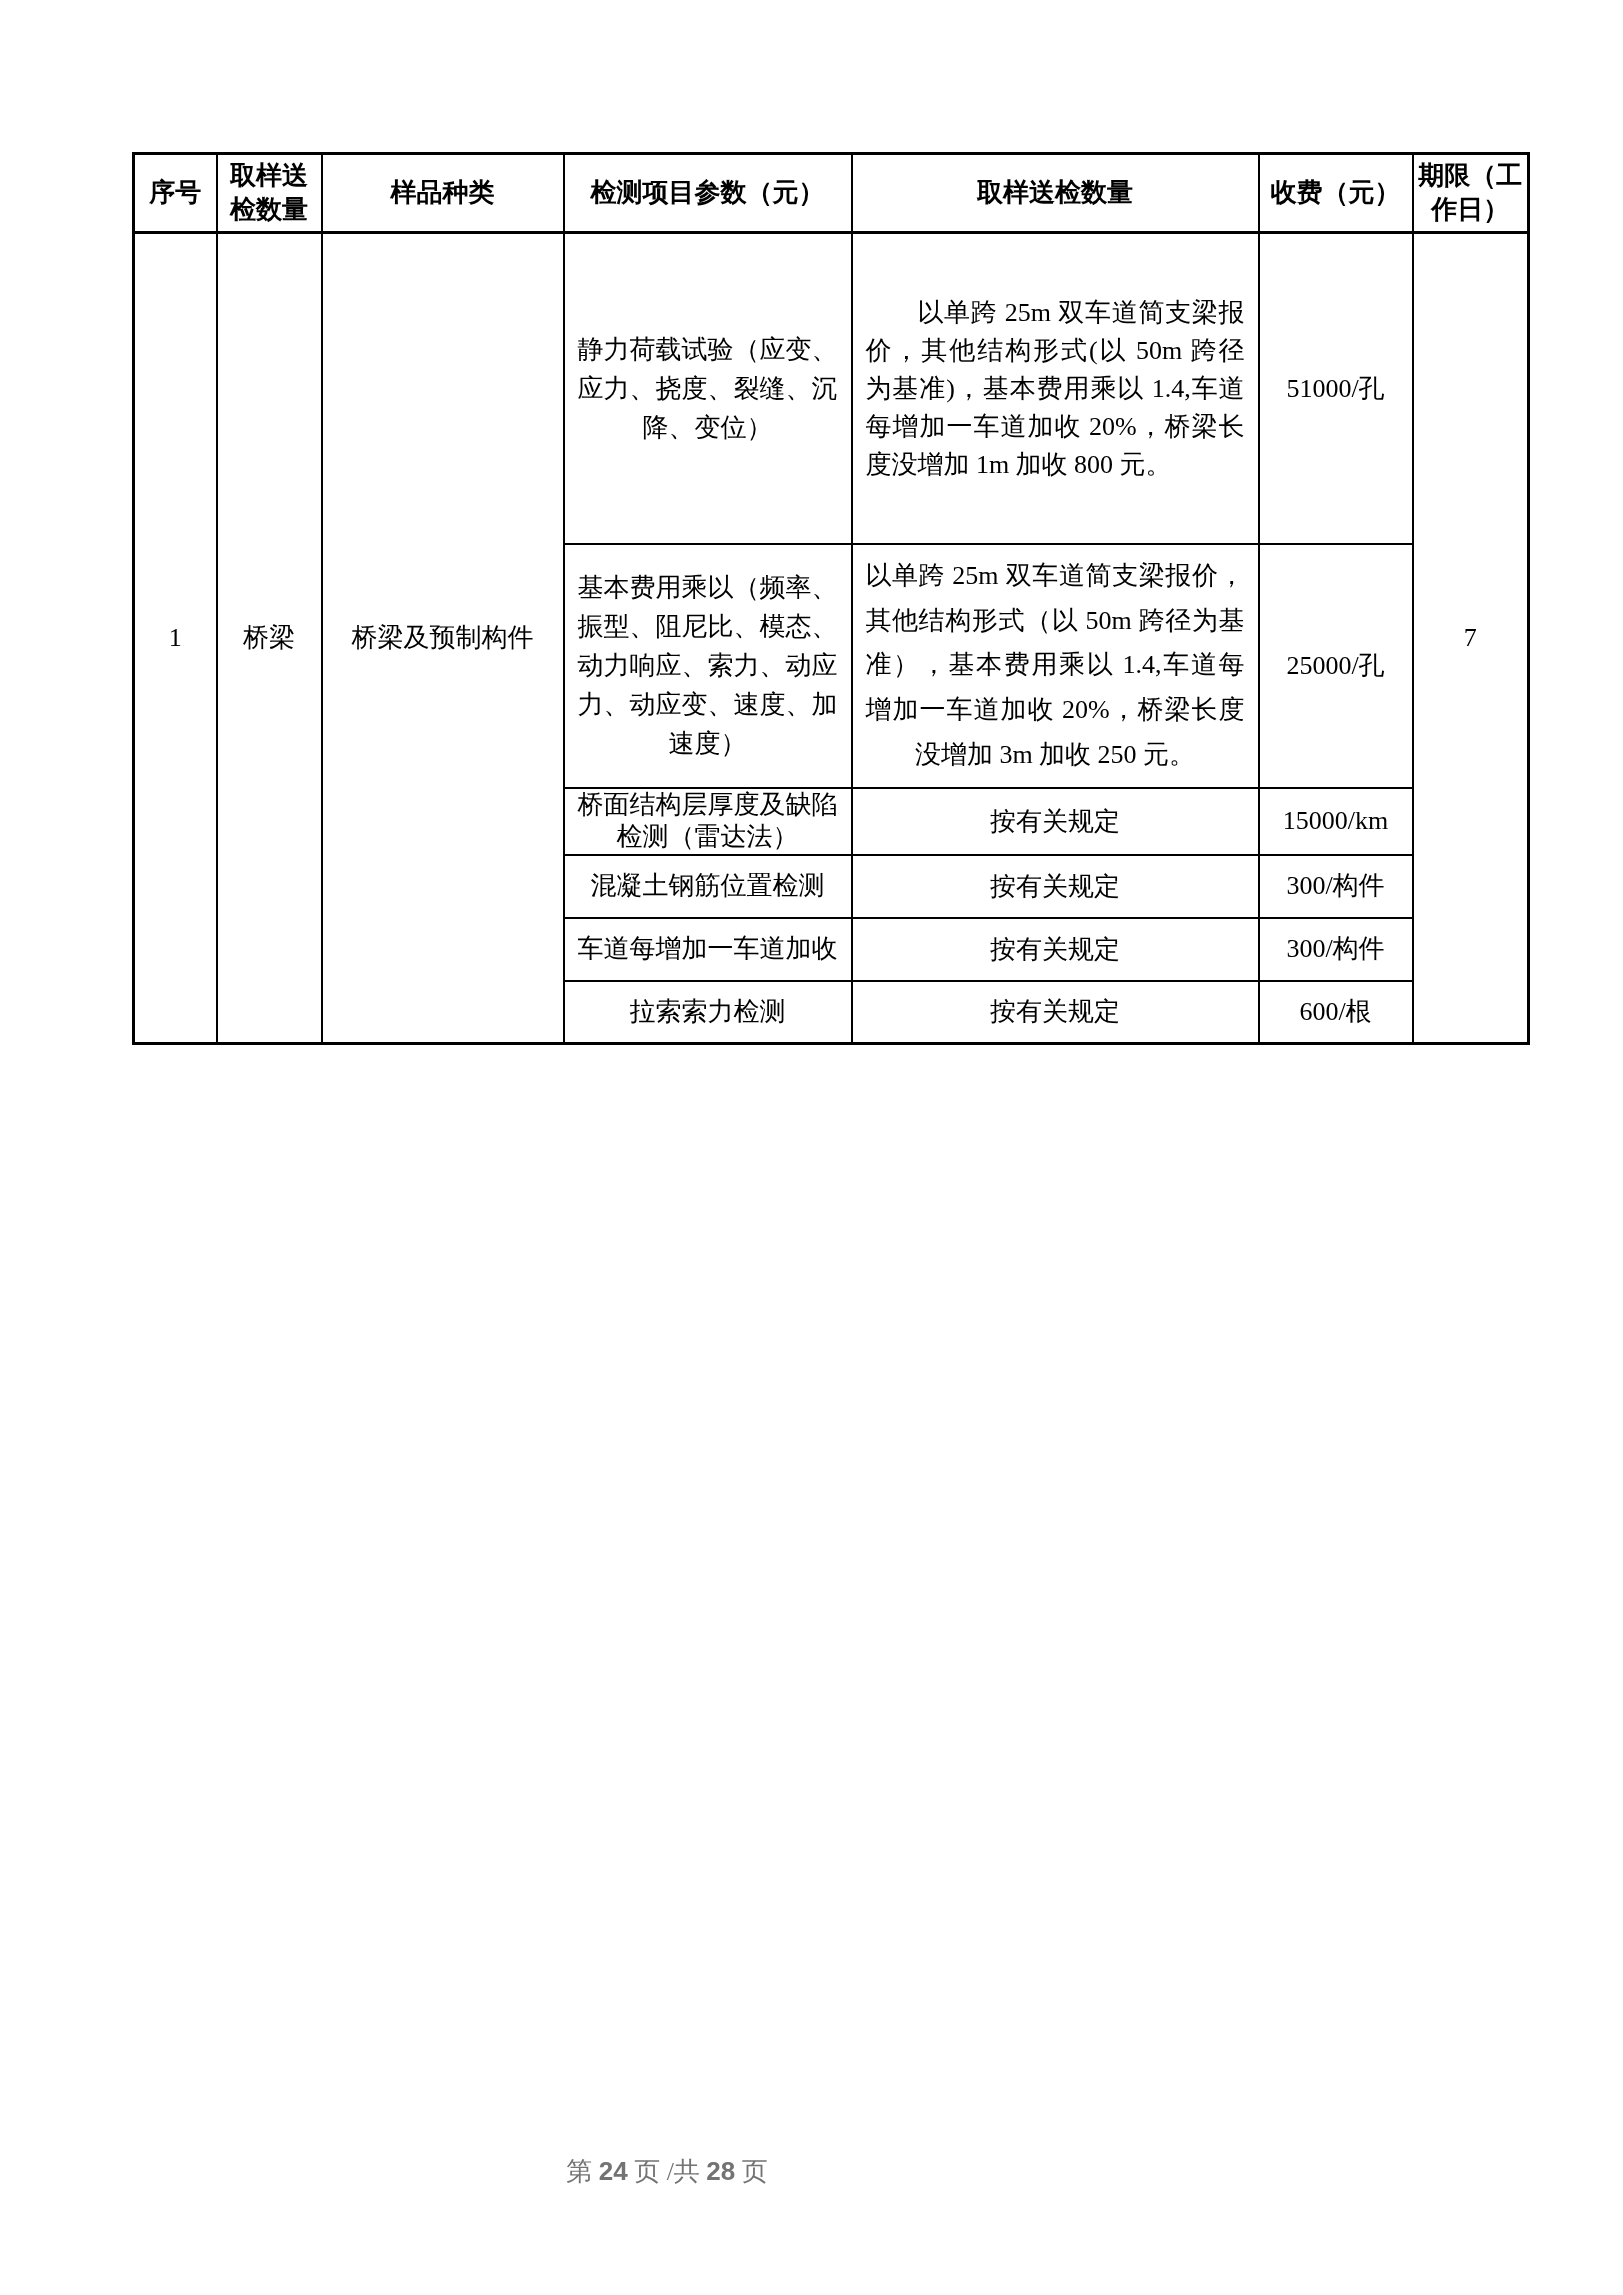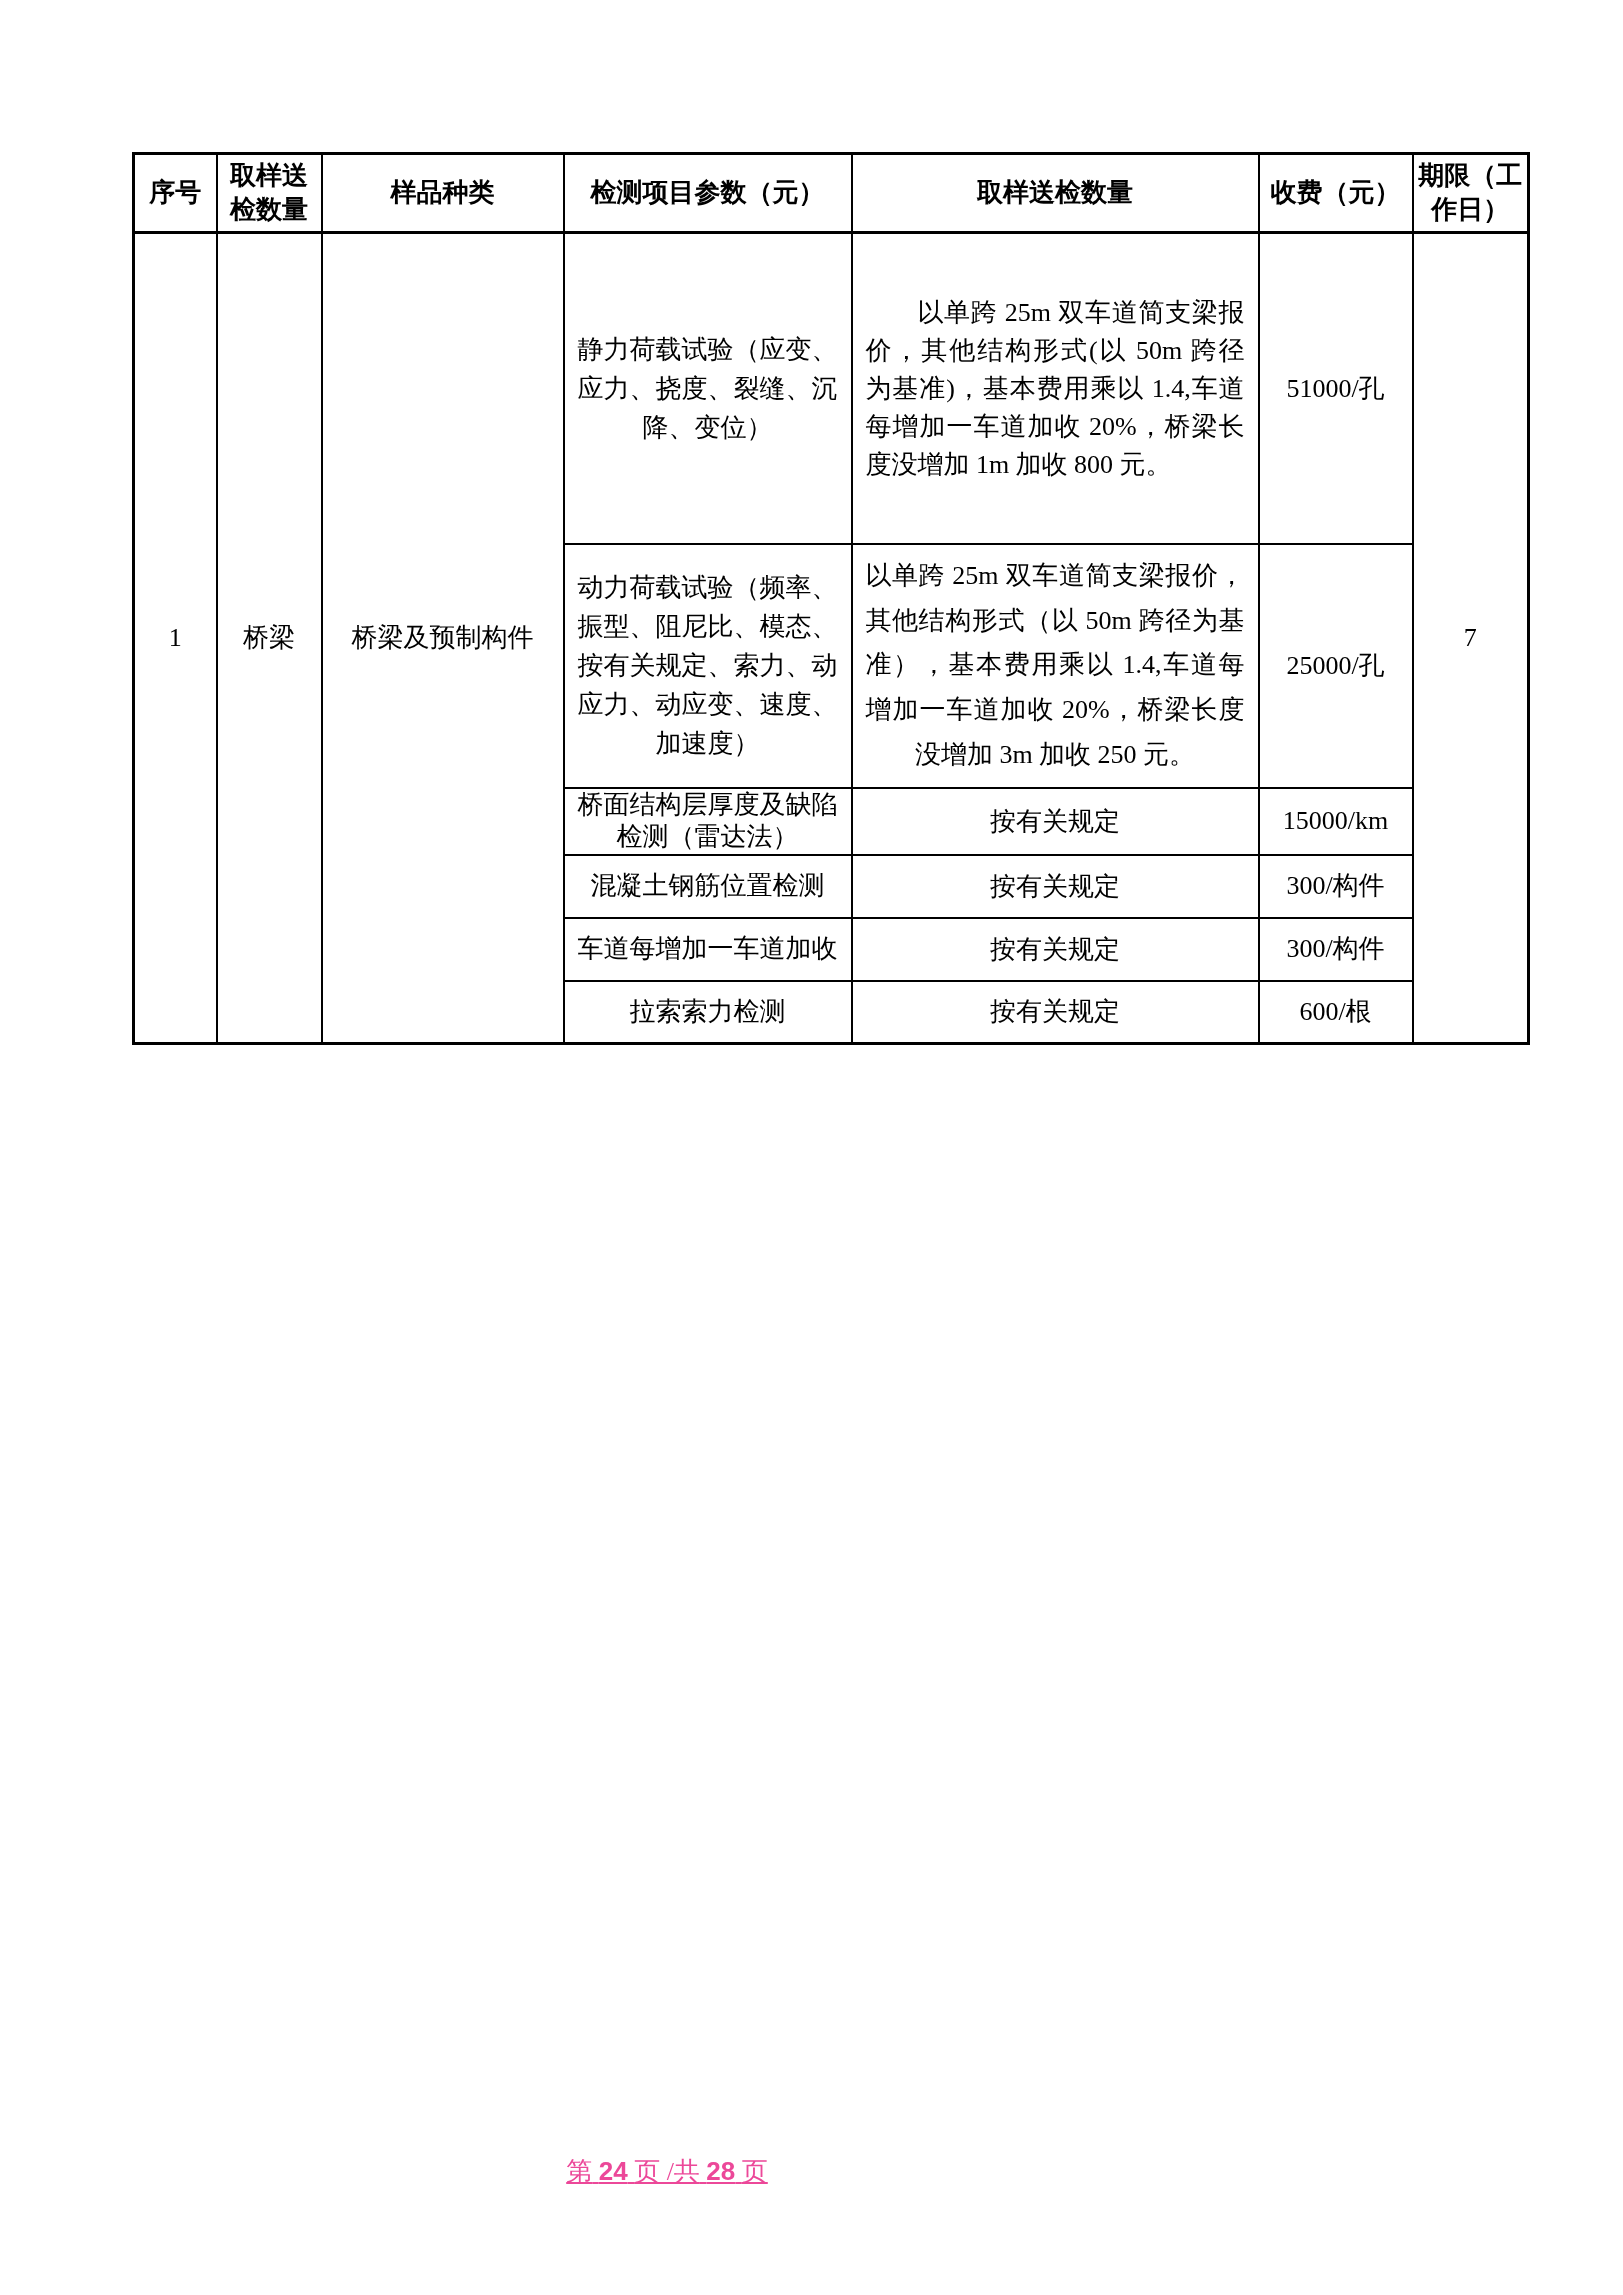--- a/index.html
+++ b/index.html
@@ -129,7 +129,7 @@
       </tr>
 
       <tr class="row-2">
-        <td class="param-cell">动力荷载试验（频率、振型、阻尼比、模态、按有关规定、索力、动应力、动应变、速度、加速度）</td>
+        <td class="param-cell">基本费用乘以（频率、振型、阻尼比、模态、动力响应、索力、动应力、动应变、速度、加速度）</td>
         <td class="quantity-cell q2">
           <p>以单跨 25m 双车道简支梁报价，其他结构形式（以 50m 跨径为基准），基本费用乘以 1.4,车道每增加一车道加收 20%，桥梁长度没增加 3m 加收 250 元。</p>
         </td>

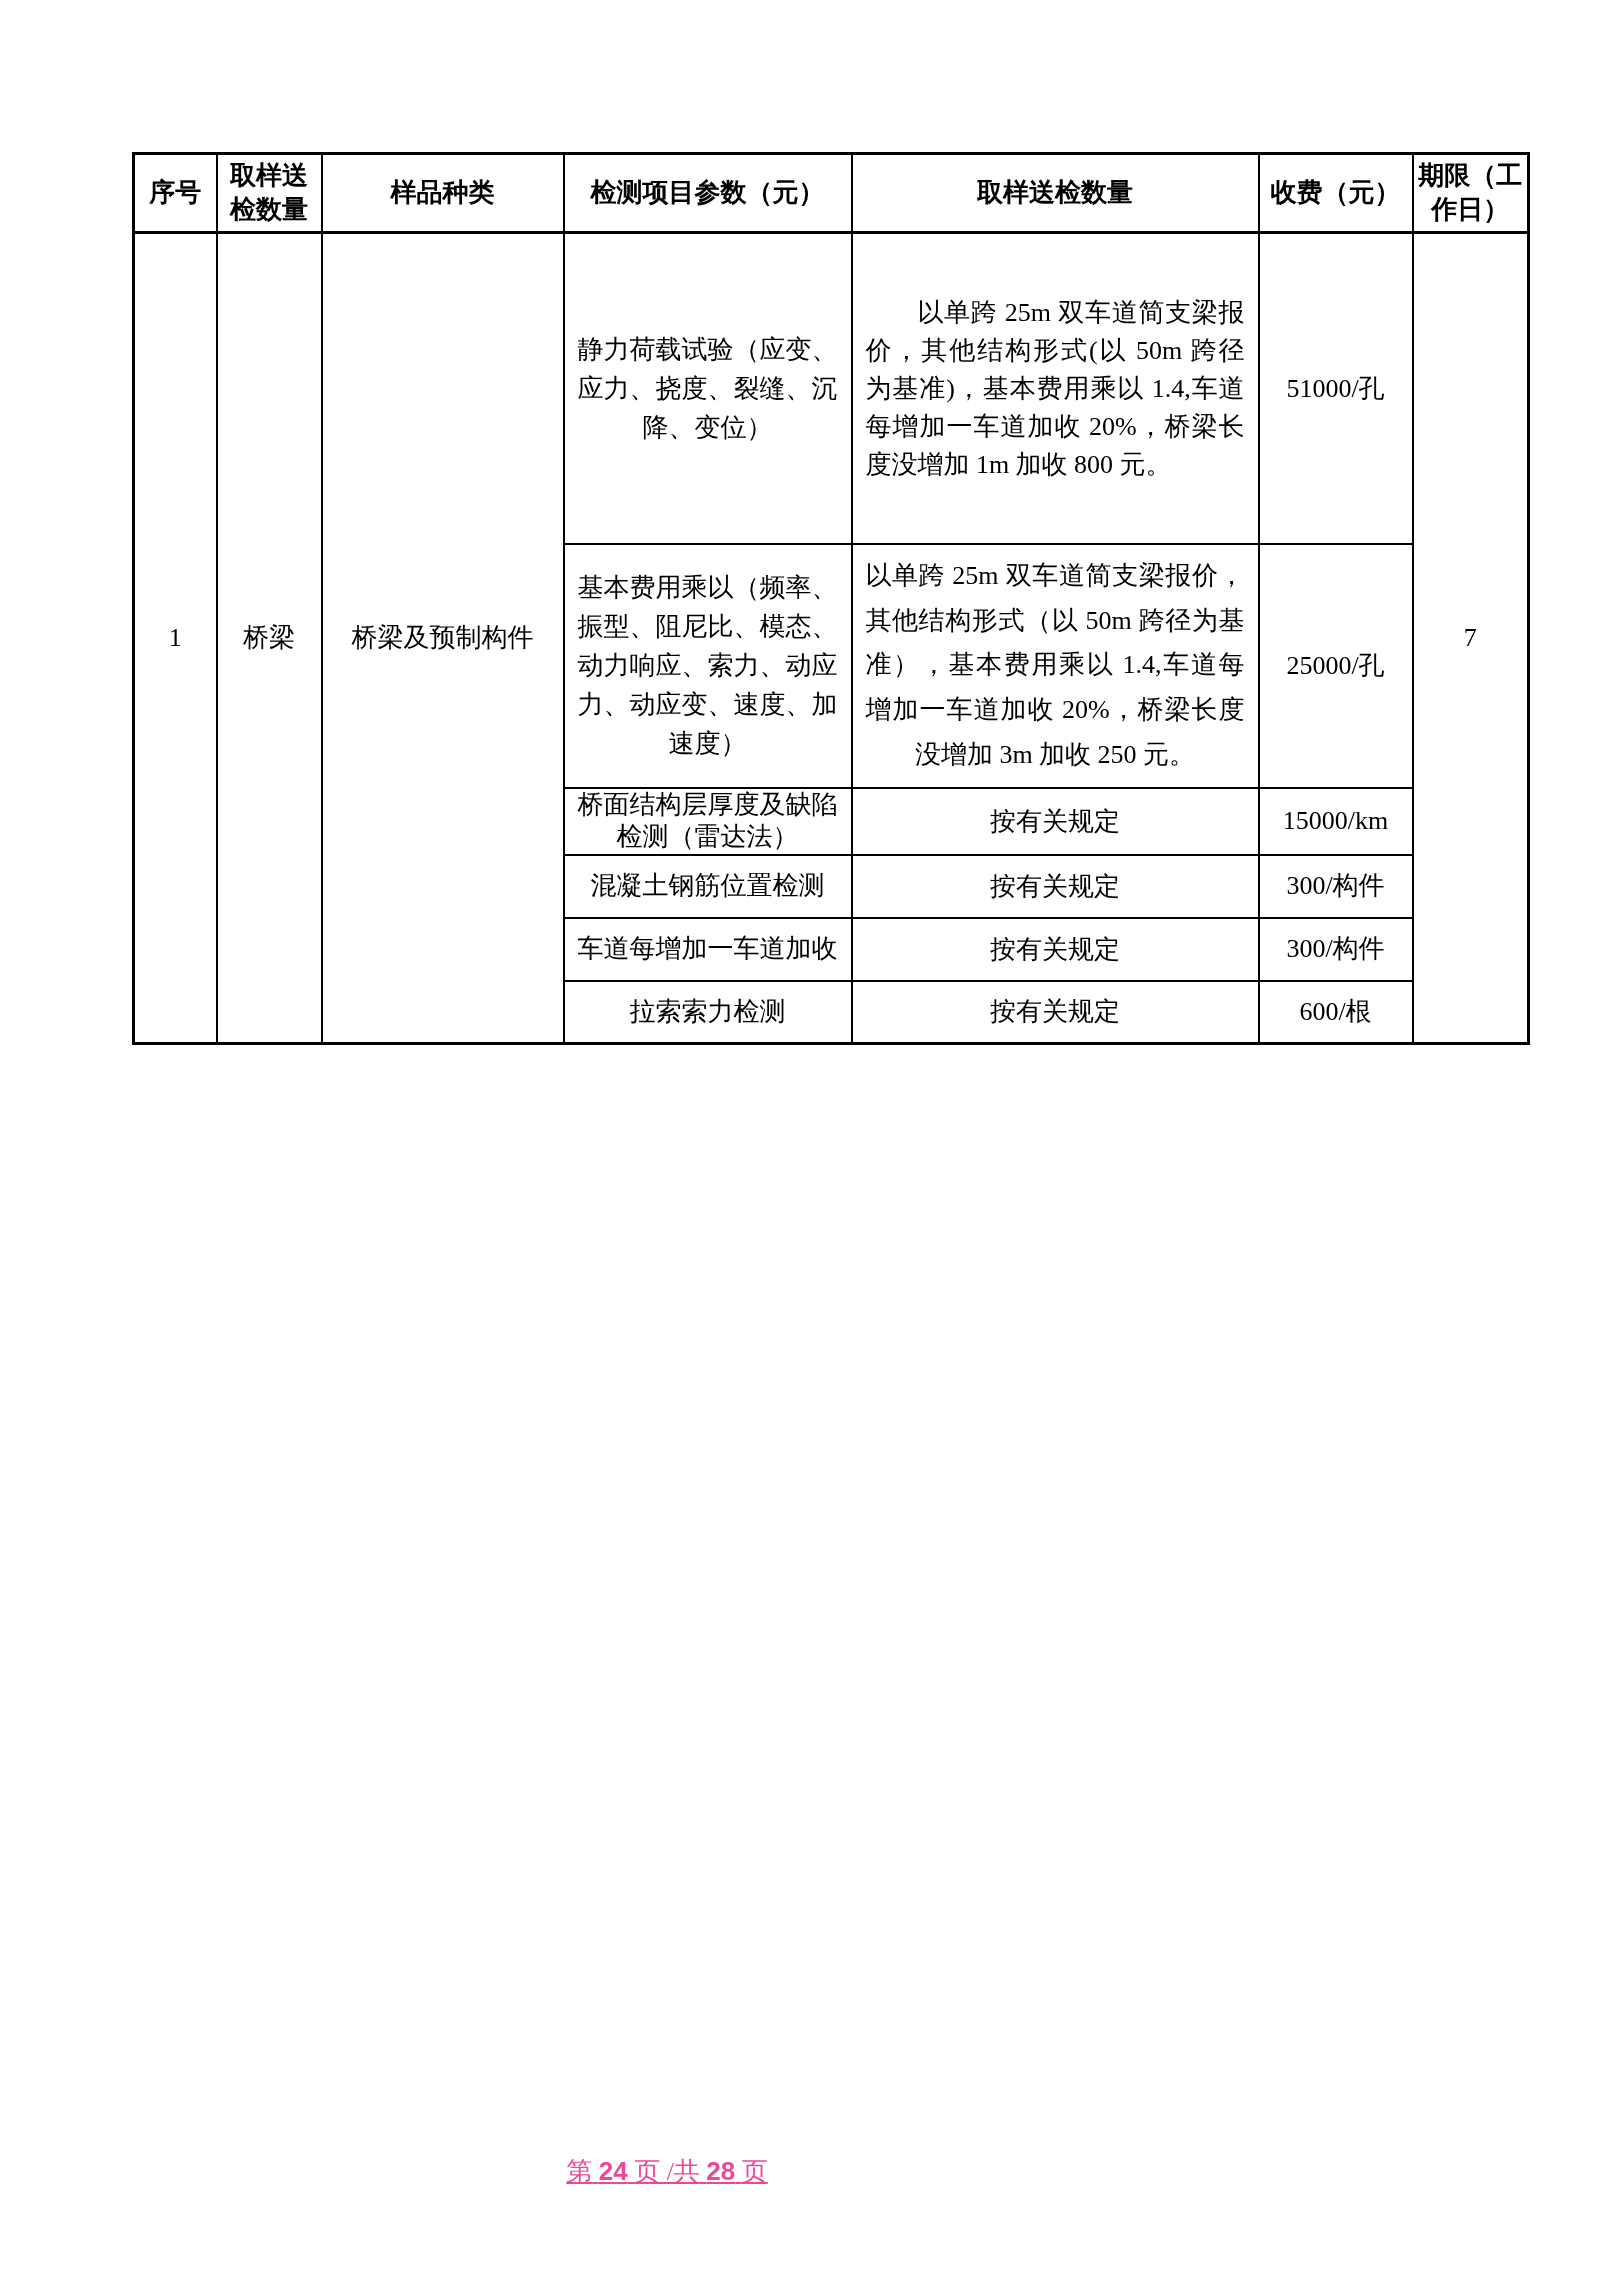--- a/index.html
+++ b/index.html
@@ -82,8 +82,7 @@
     width: 100%;
     text-align: center;
     font-size: 26px;
-    color: #ec4899;
-    text-decoration: underline;
+    color: #737373;
   }
   .page-footer .num {
     font-family: "Liberation Sans", "DejaVu Sans", sans-serif;

